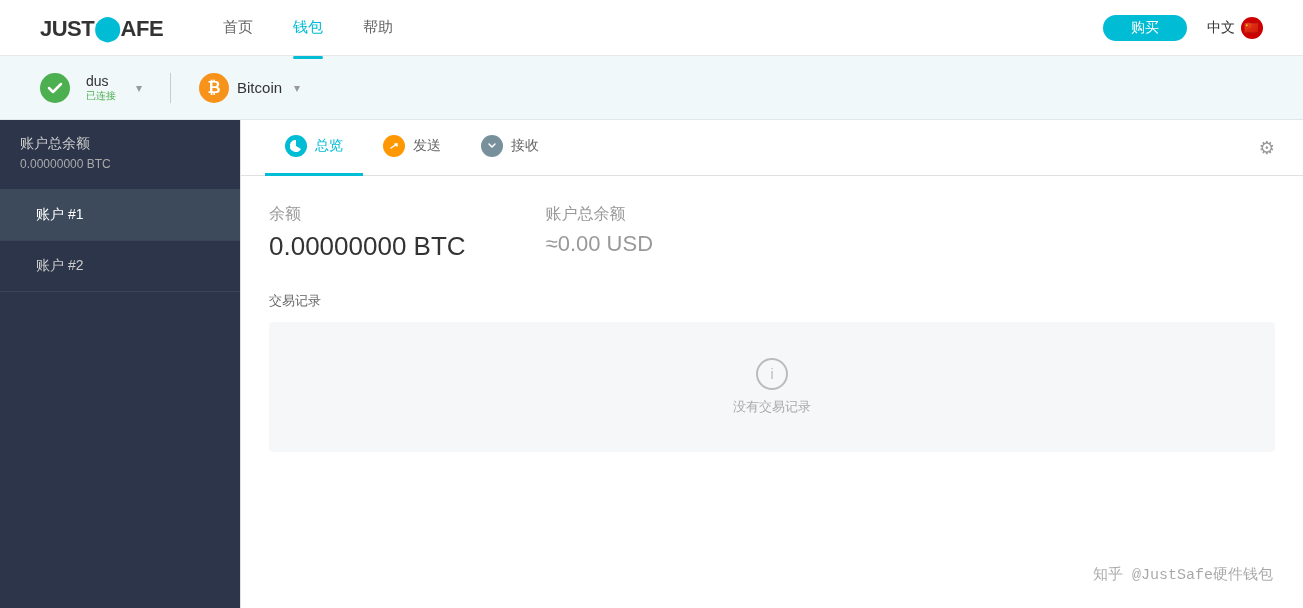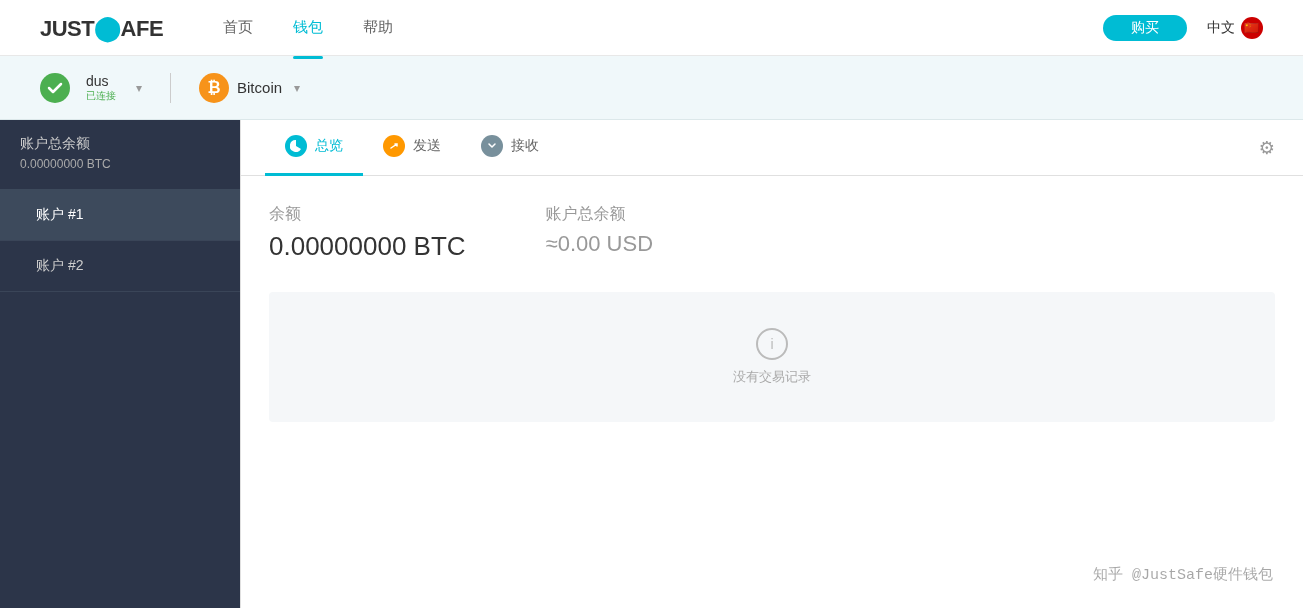--- a/index.html
+++ b/index.html
@@ -411,6 +411,7 @@
       </div>
 
       <div class="tx-section">
+        <div class="tx-label">交易记录</div>
         <div class="tx-empty">
           <div class="tx-empty-icon">i</div>
           <span>没有交易记录</span>

